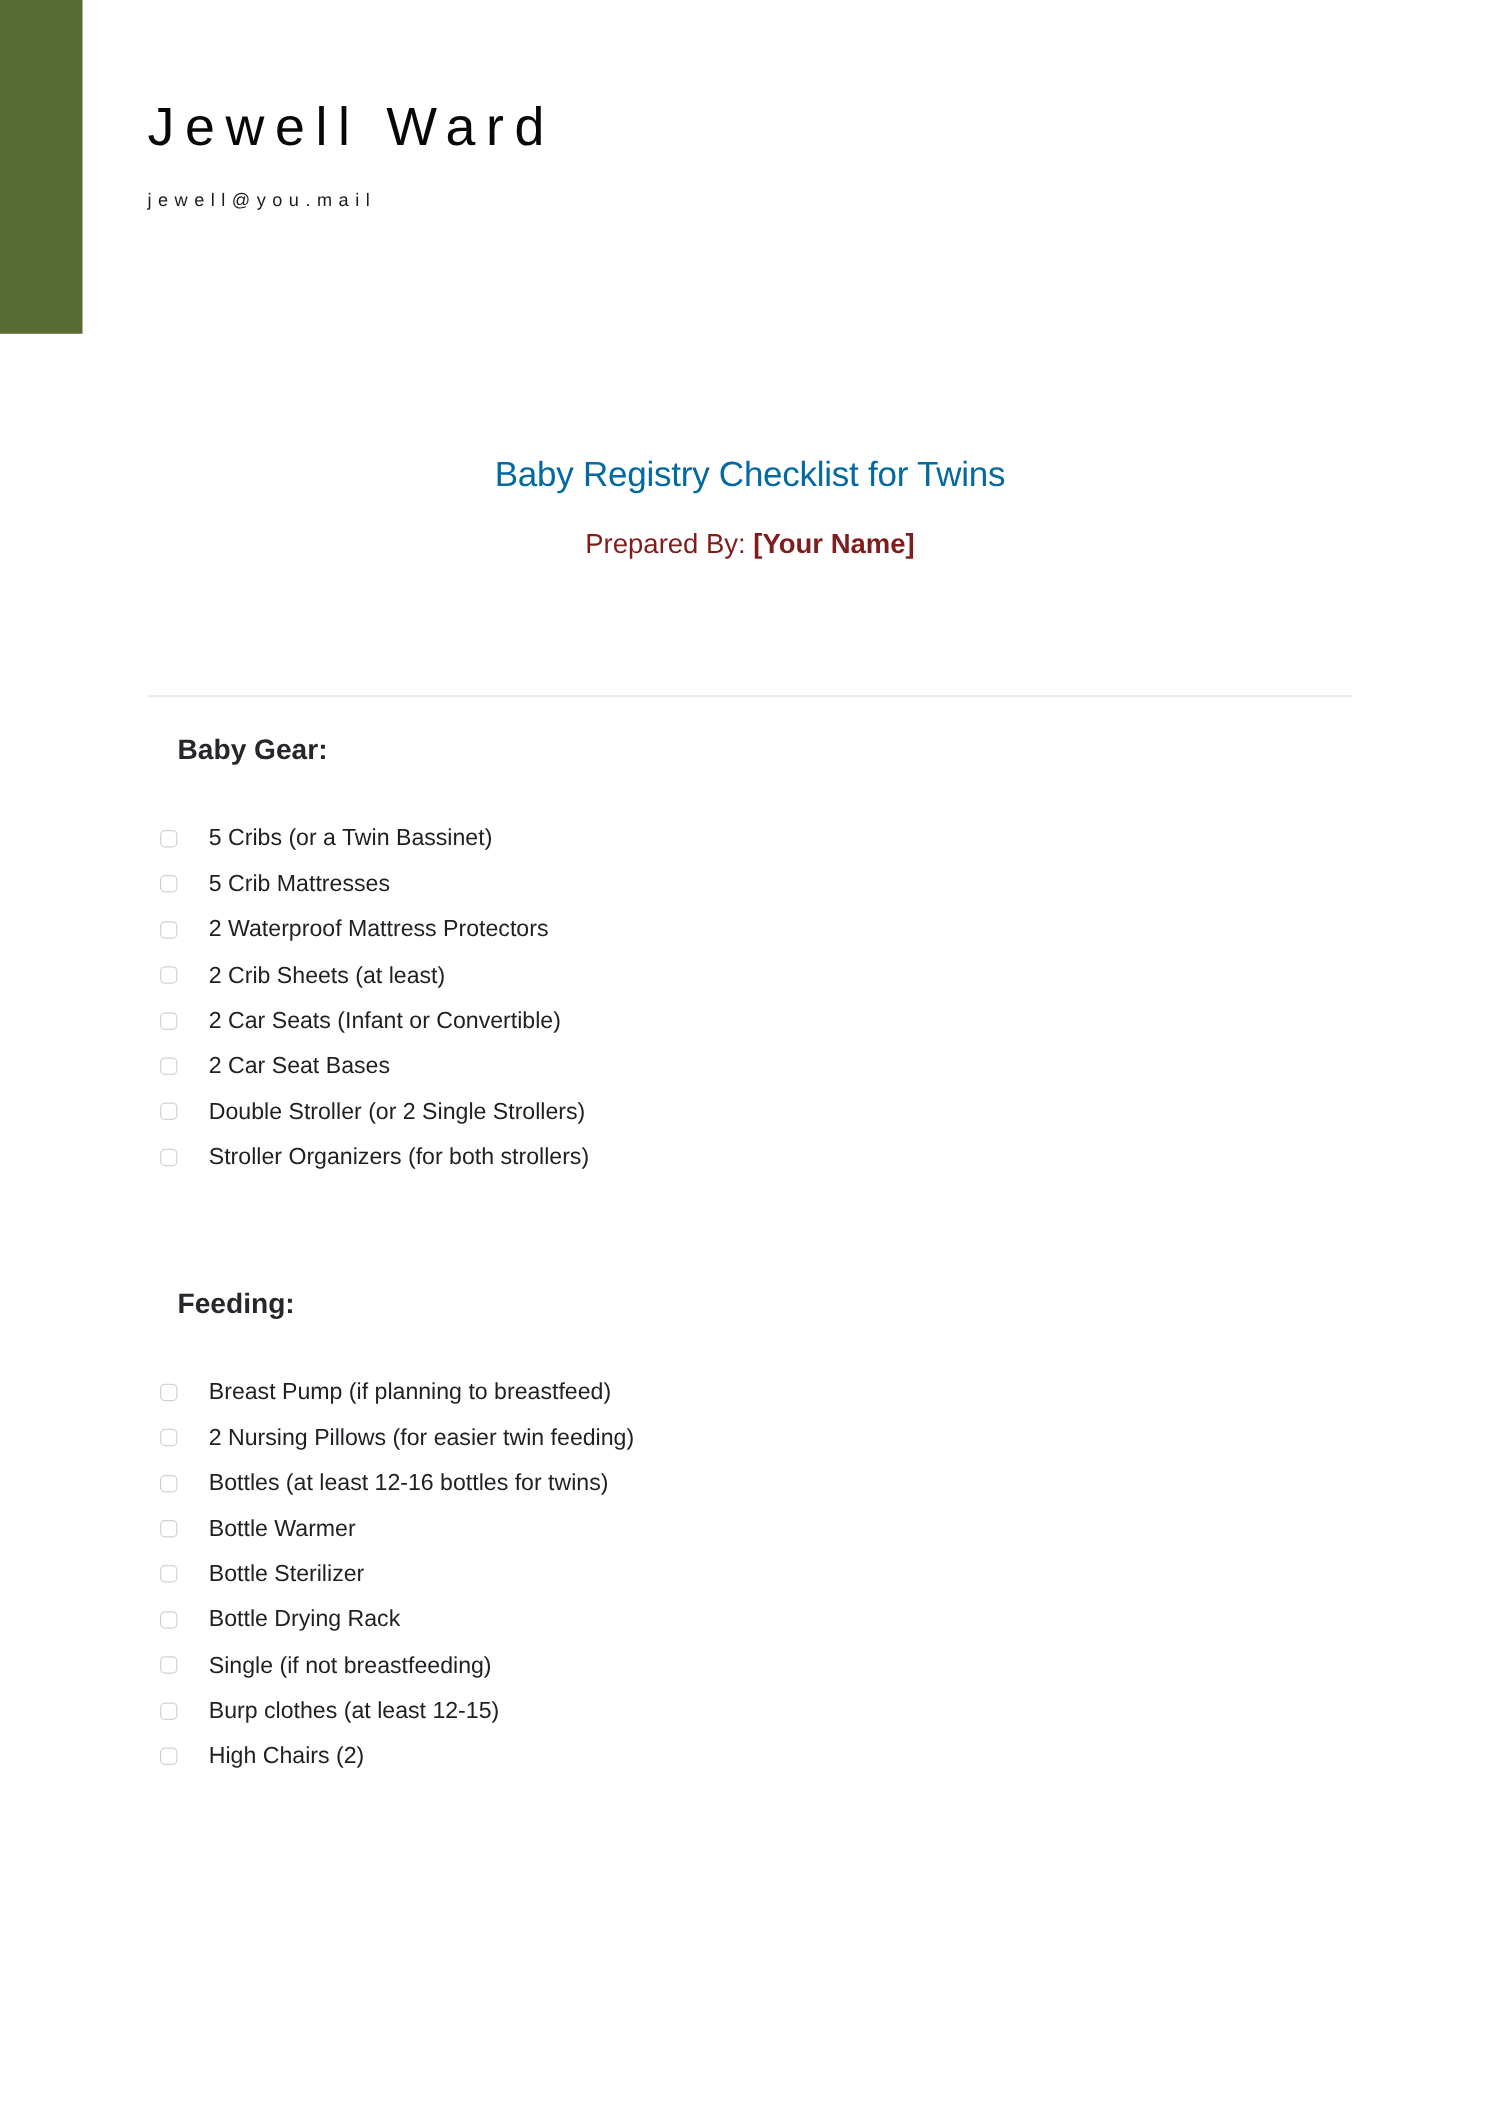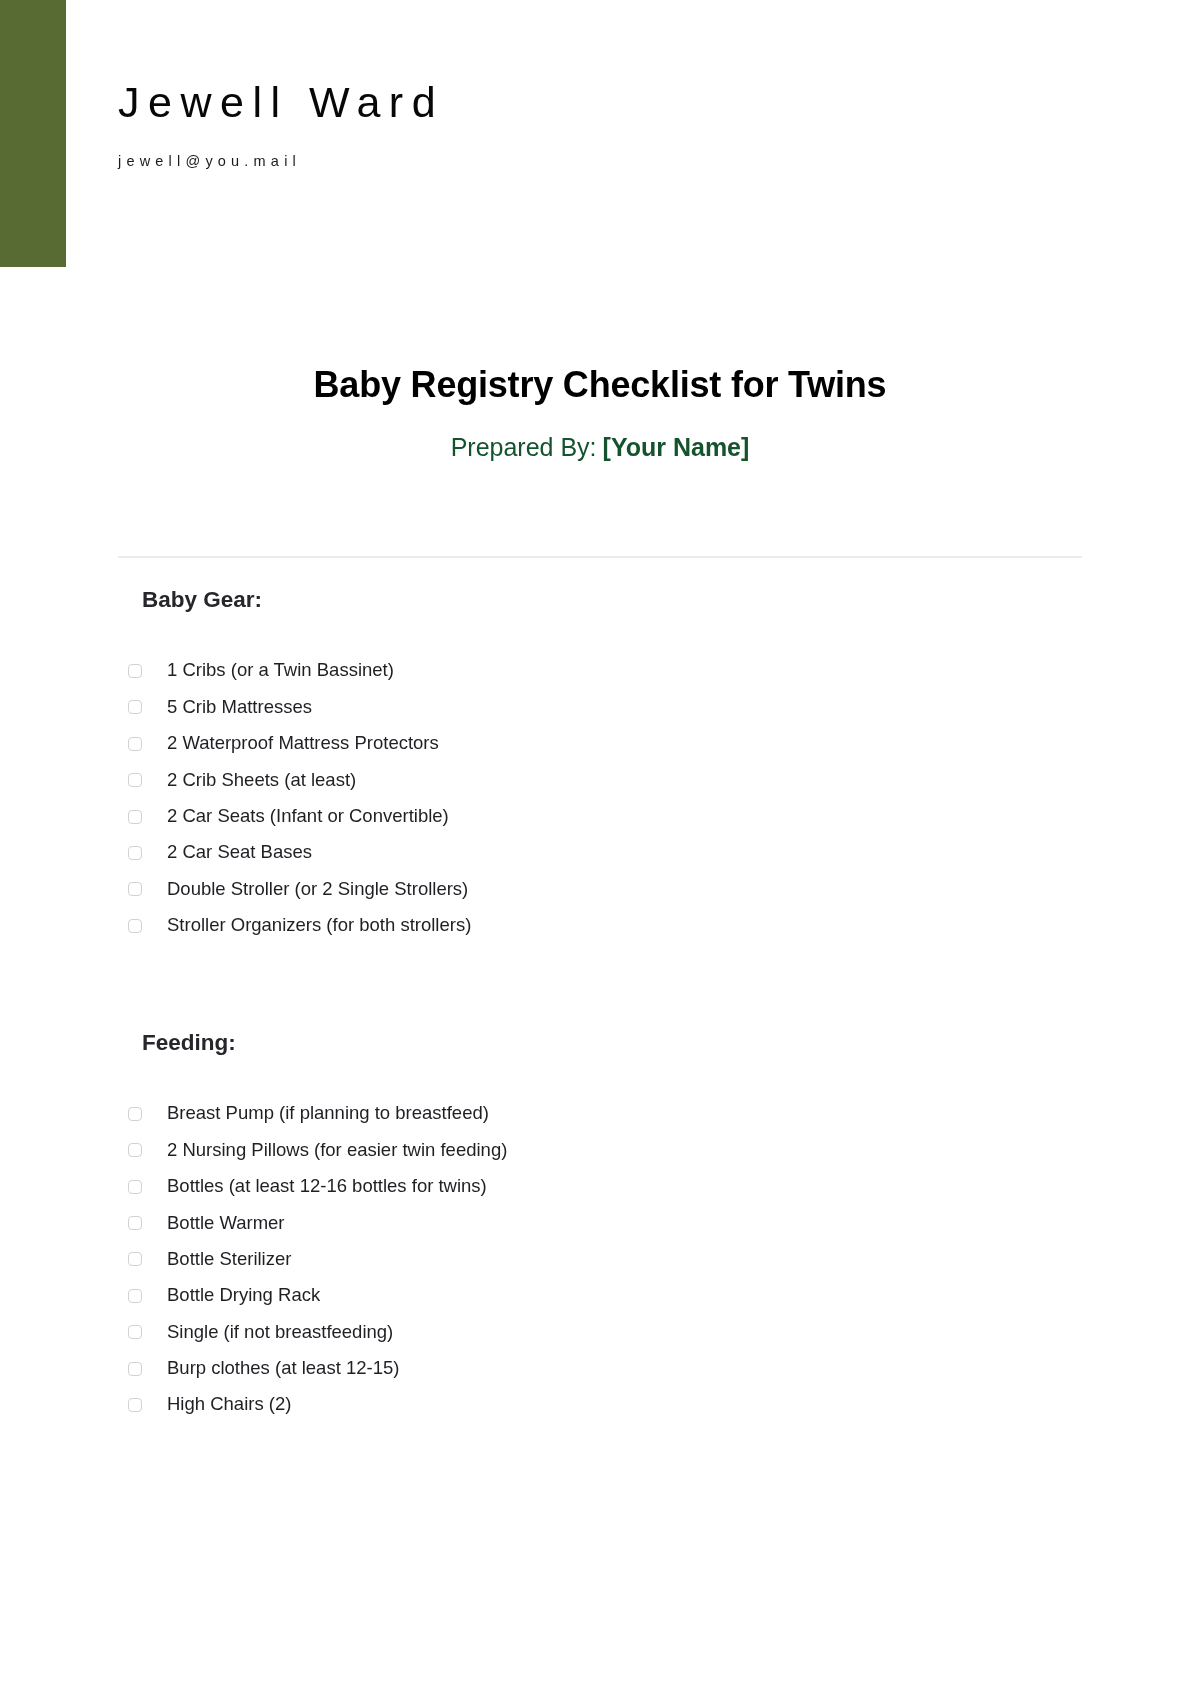--- a/index.html
+++ b/index.html
@@ -63,10 +63,10 @@
   }
   .doc-title {
     margin: 0;
-    font-size: 36px;
-    font-weight: 700;
+    font-size: 28px;
+    font-weight: 400;
     letter-spacing: -0.2px;
-    color: #000000;
+    color: #0369a1;
     line-height: 1.25;
   }
   .doc-subtitle {

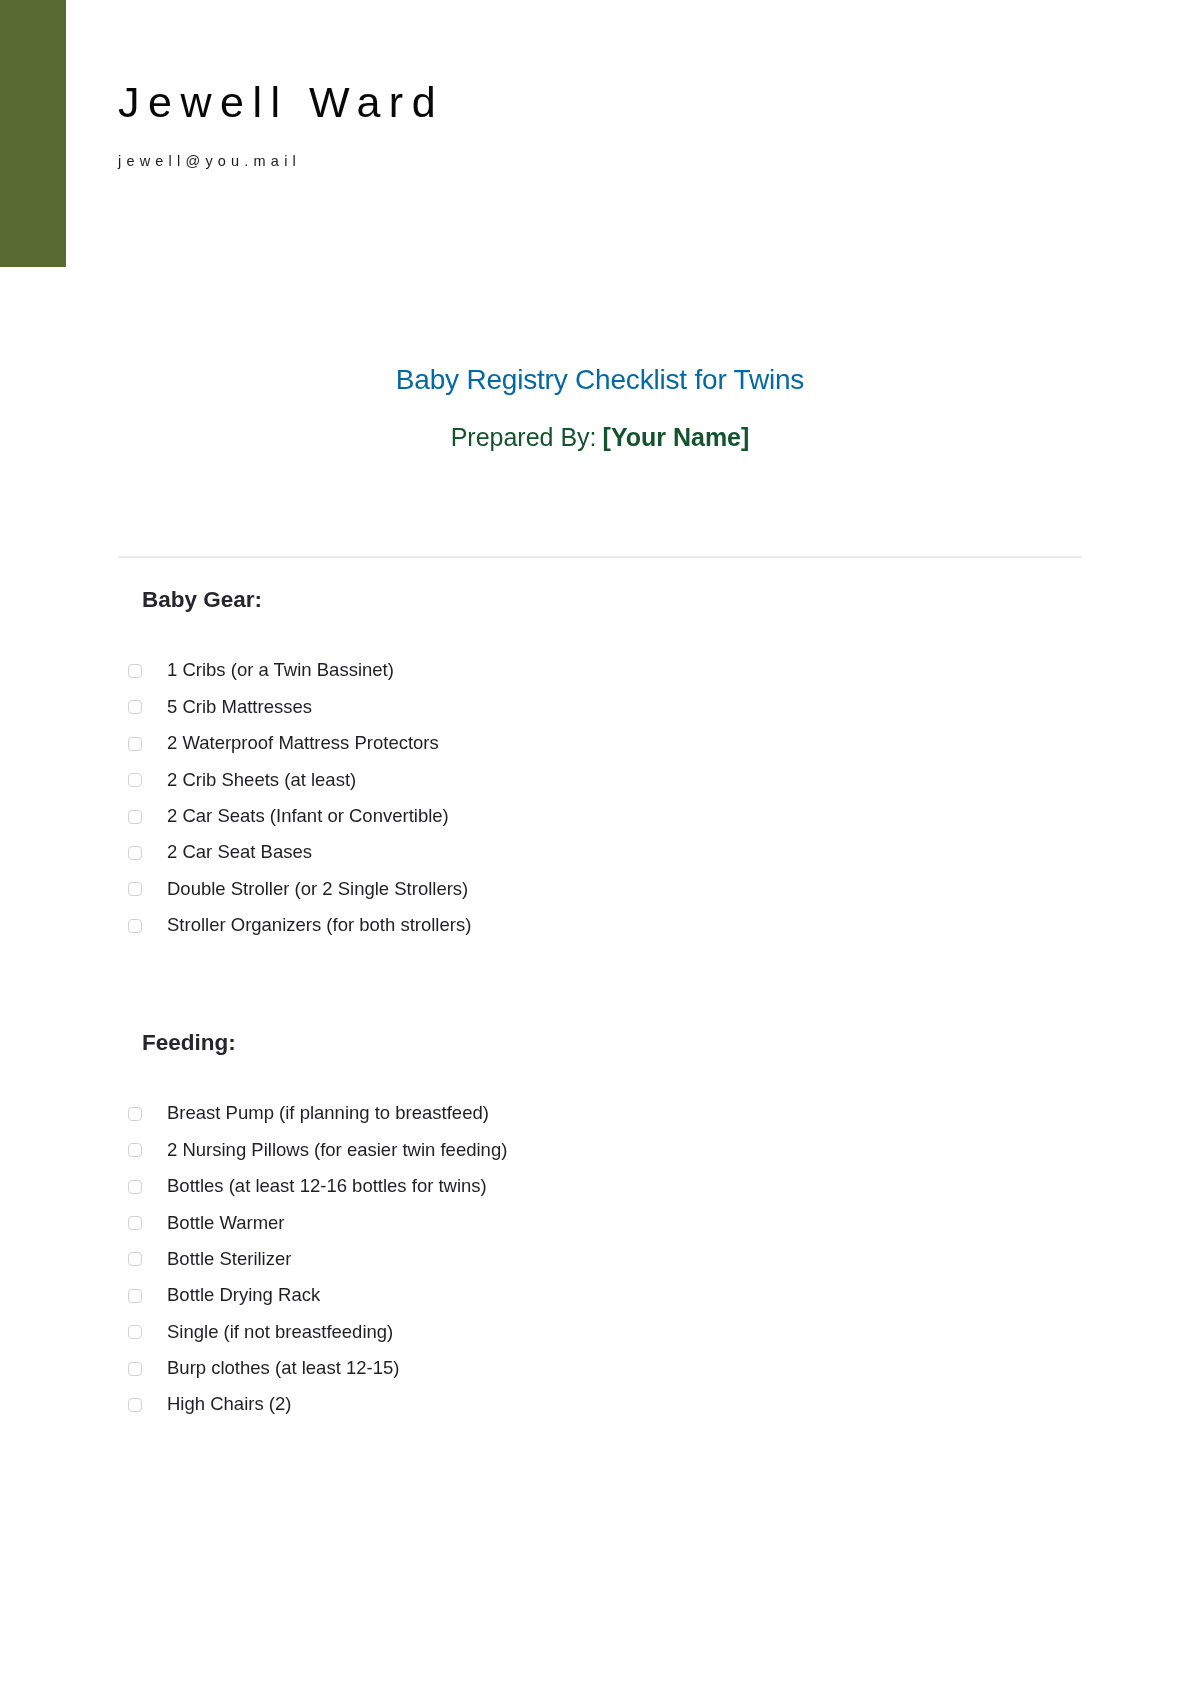--- a/index.html
+++ b/index.html
@@ -72,9 +72,9 @@
   .doc-subtitle {
     margin: 0;
     padding-top: 24px;
-    font-size: 25px;
-    font-weight: 400;
-    color: #14532d;
+    font-size: 22px;
+    font-weight: 400;
+    color: #7f1d1d;
     line-height: 1.3;
     text-align: center;
   }

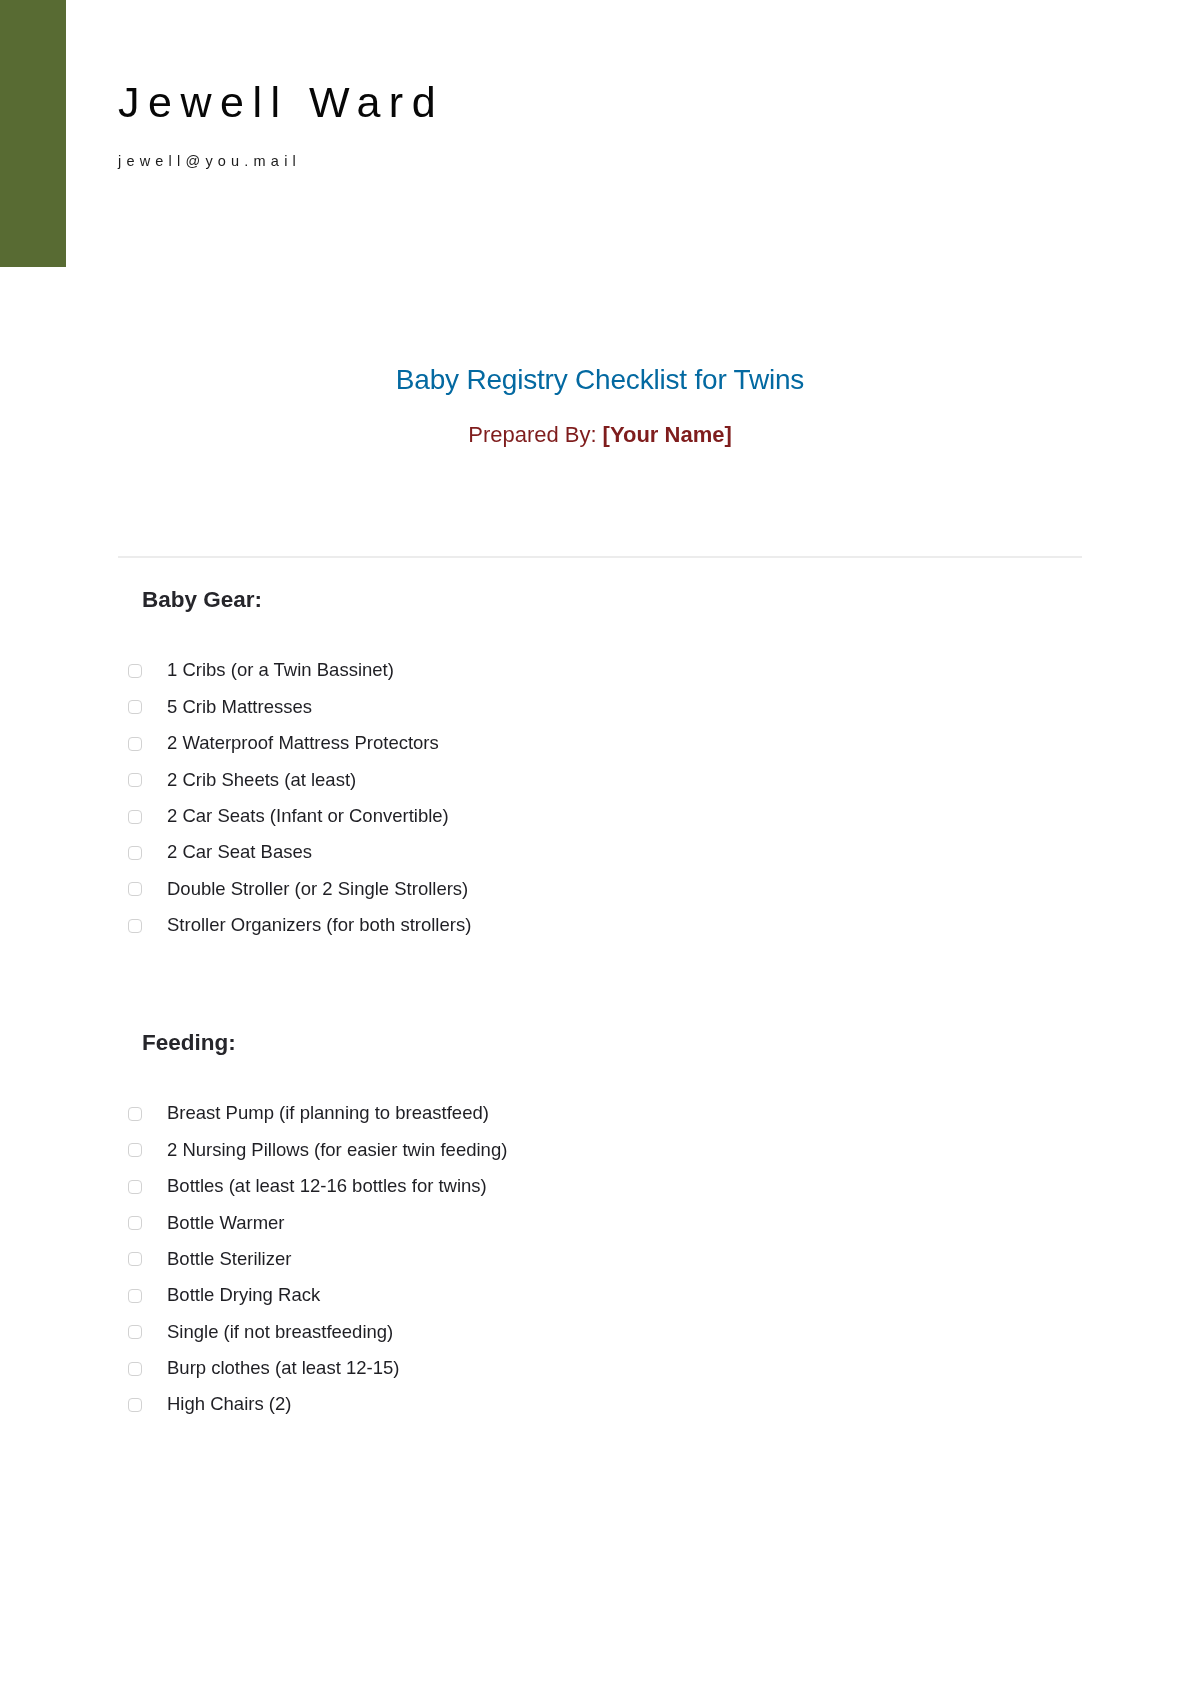--- a/index.html
+++ b/index.html
@@ -169,7 +169,7 @@
       <ul class="check-list">
         <li class="check-item">
           <span class="check-box"></span>
-          <span class="check-label">1 Cribs (or a Twin Bassinet)</span>
+          <span class="check-label">5 Cribs (or a Twin Bassinet)</span>
         </li>
         <li class="check-item">
           <span class="check-box"></span>

